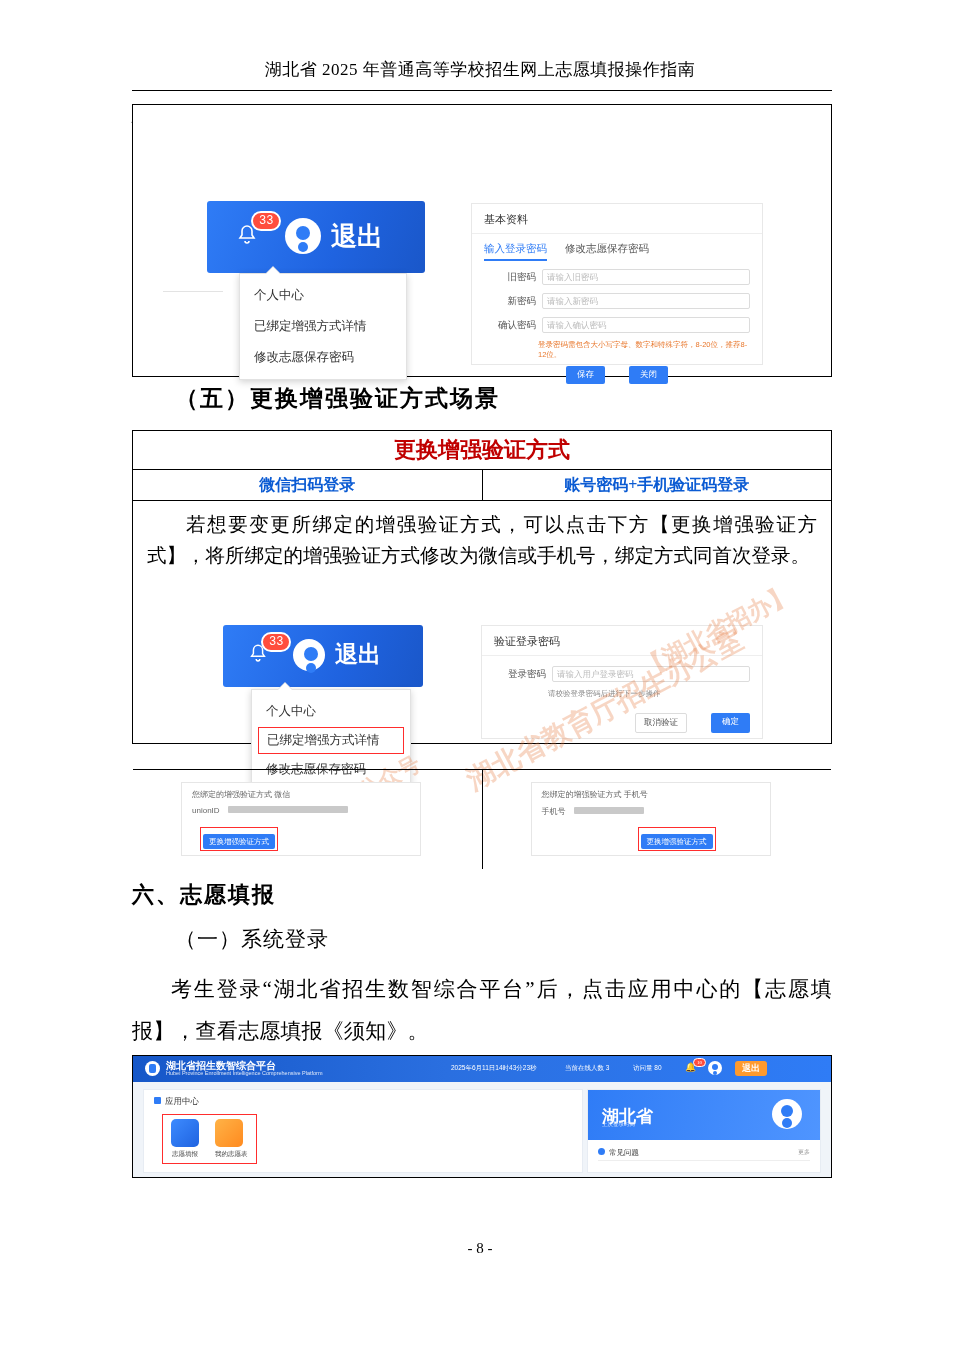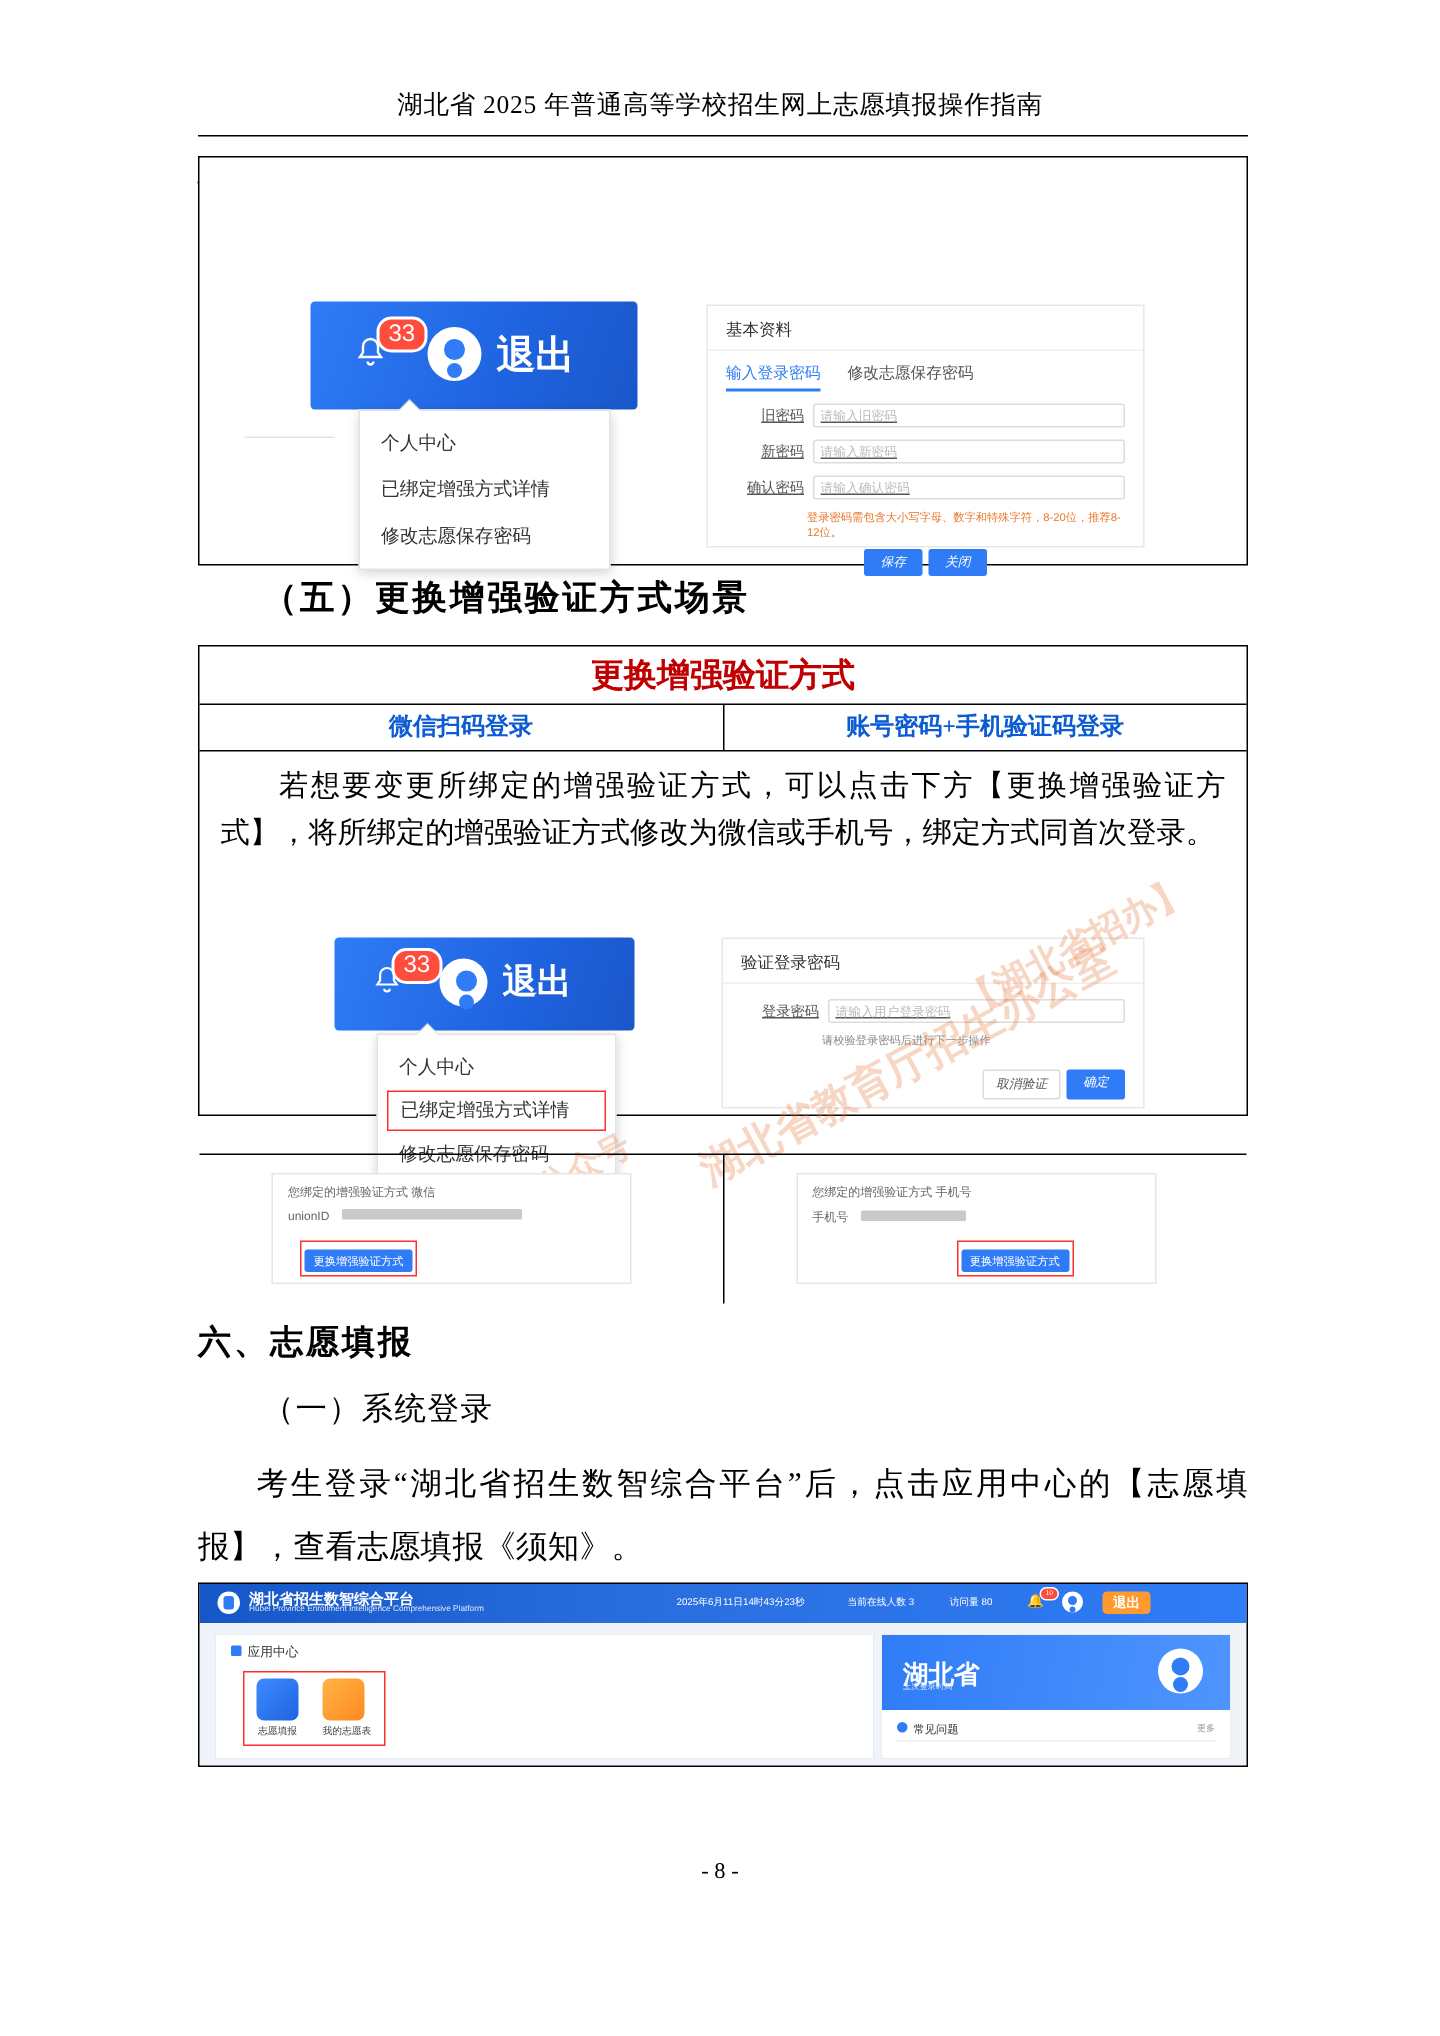--- a/index.html
+++ b/index.html
@@ -70,7 +70,7 @@
   .badge {
     position: absolute; left: 44px; top: 10px;
     background: #ff4d3d; color: #fff;
-    font-size: 16px; font-family: Liberation Sans, sans-serif;
+    font-size: 12px; font-family: Liberation Mono, monospace;
     border-radius: 10px; padding: 2px 6px; line-height: 1;
     border: 2px solid #fff;
   }

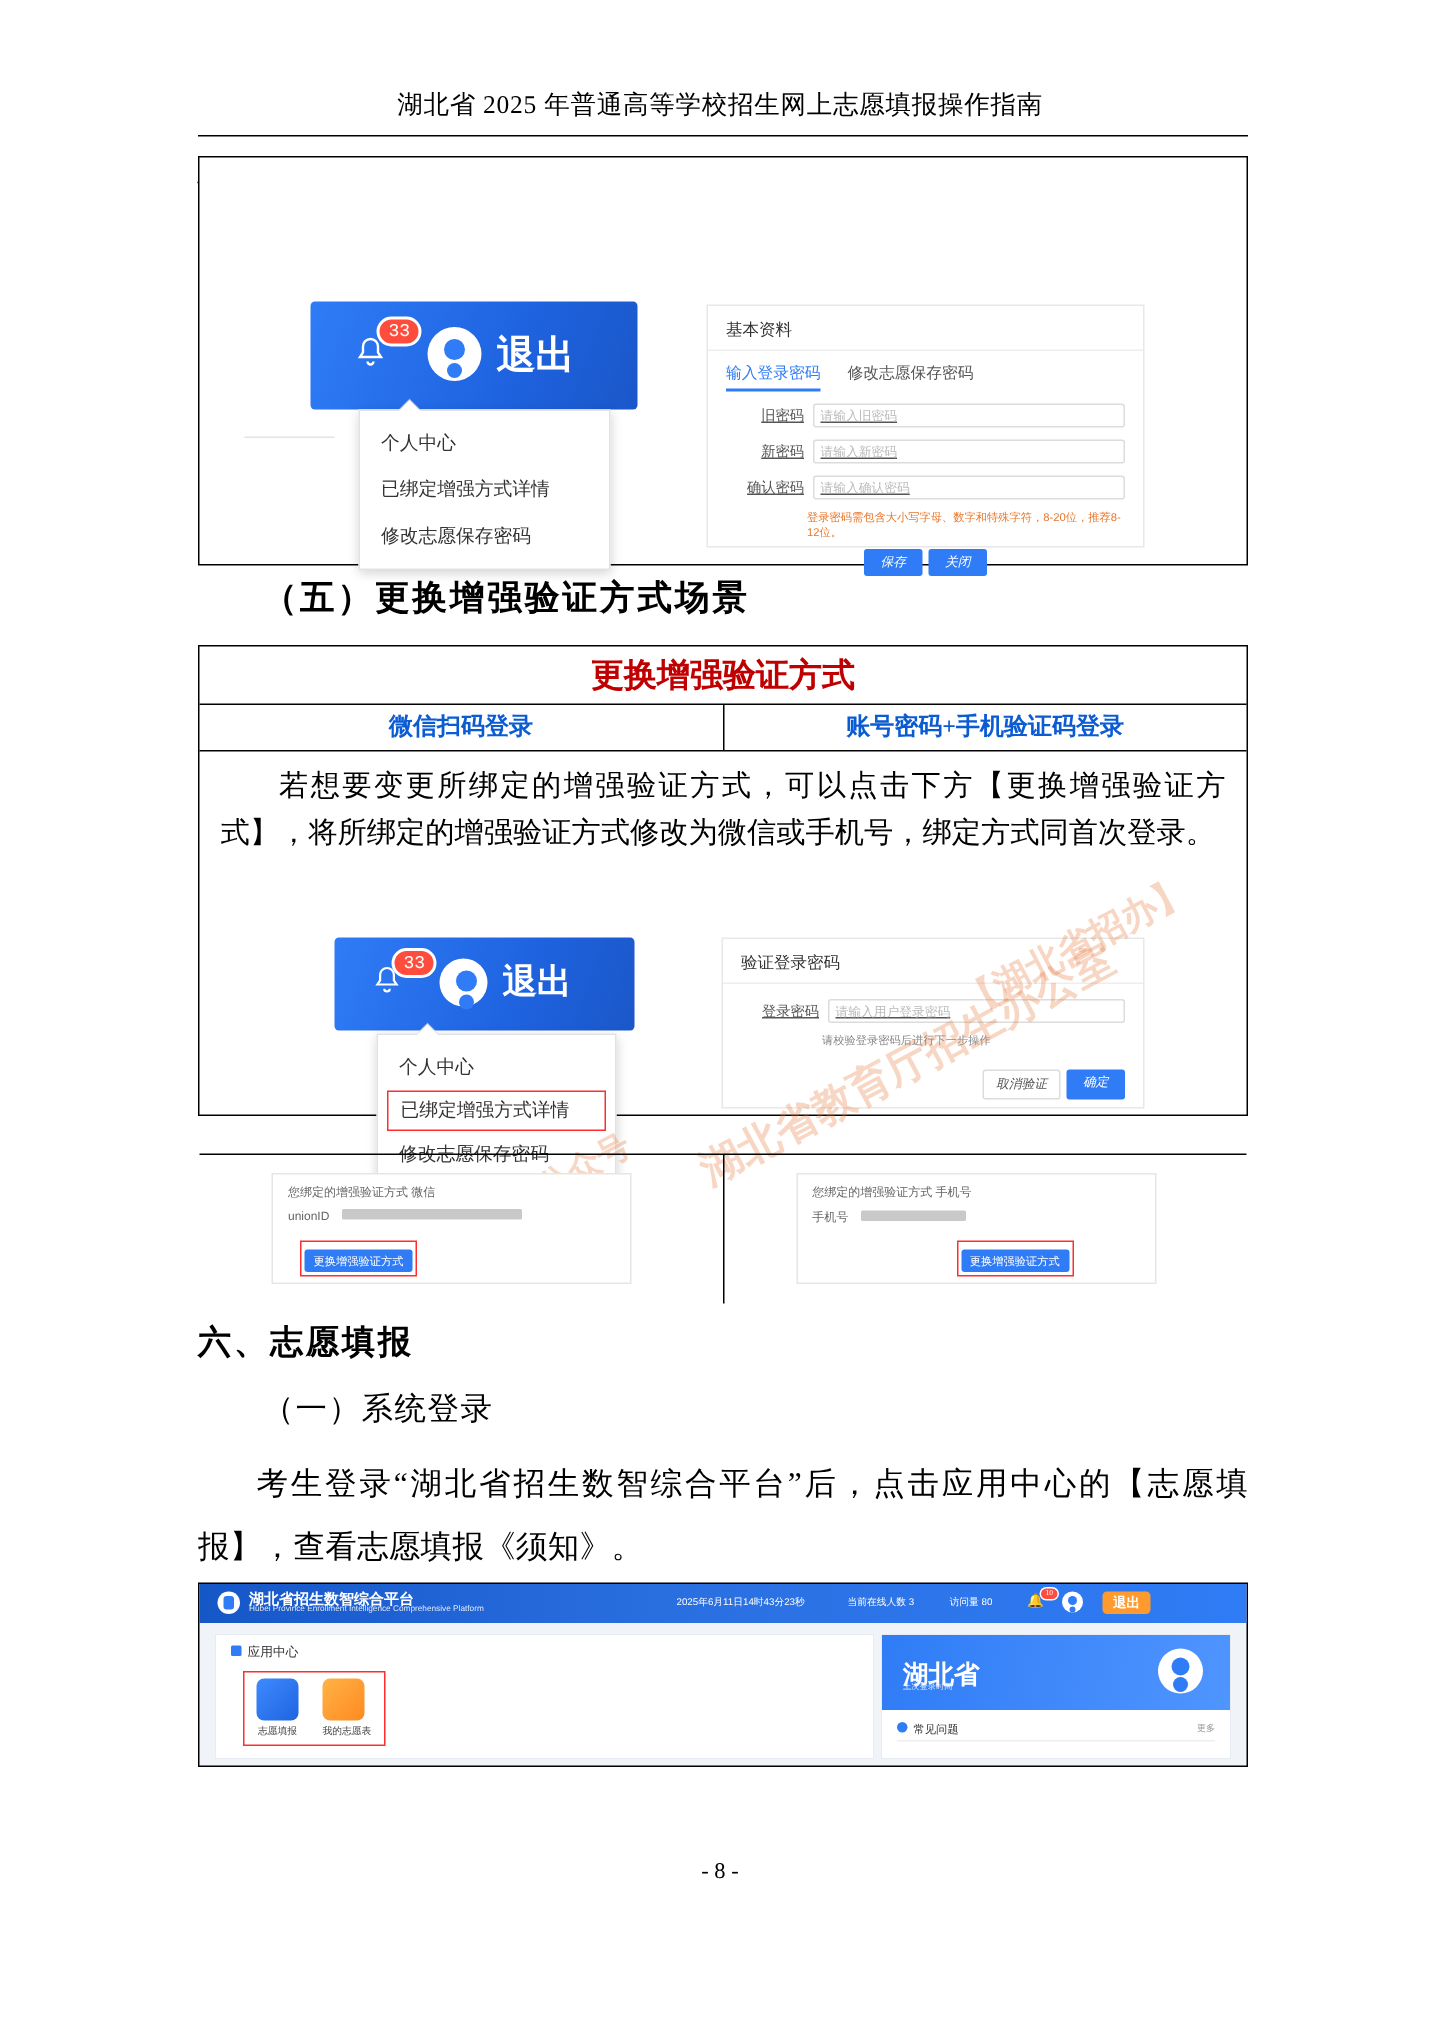--- a/index.html
+++ b/index.html
@@ -134,7 +134,7 @@
   .tabs { display: flex; gap: 18px; padding: 8px 12px 4px 12px; font-size: 10.5px; font-family:"Liberation Sans", sans-serif;}
   .tab-active { color: #2f7cf6; border-bottom: 2px solid #2f7cf6; padding-bottom: 3px;}
   .tab-idle { color: #555; padding-bottom: 3px;}
-  .frow { display: flex; align-items: center; padding: 4px 12px; font-size: 9.5px; color:#555; font-family:"Liberation Sans", sans-serif;text-decoration:underline;}
+  .frow { display: flex; align-items: center; padding: 4px 12px; font-size: 9.5px; color:#555; font-family:"Liberation Sans", sans-serif;}
   .flabel { width: 52px; text-align: right; margin-right: 6px; }
   .finput {
     flex: 1; height: 14px; border: 1px solid #dcdcdc; border-radius: 2px;

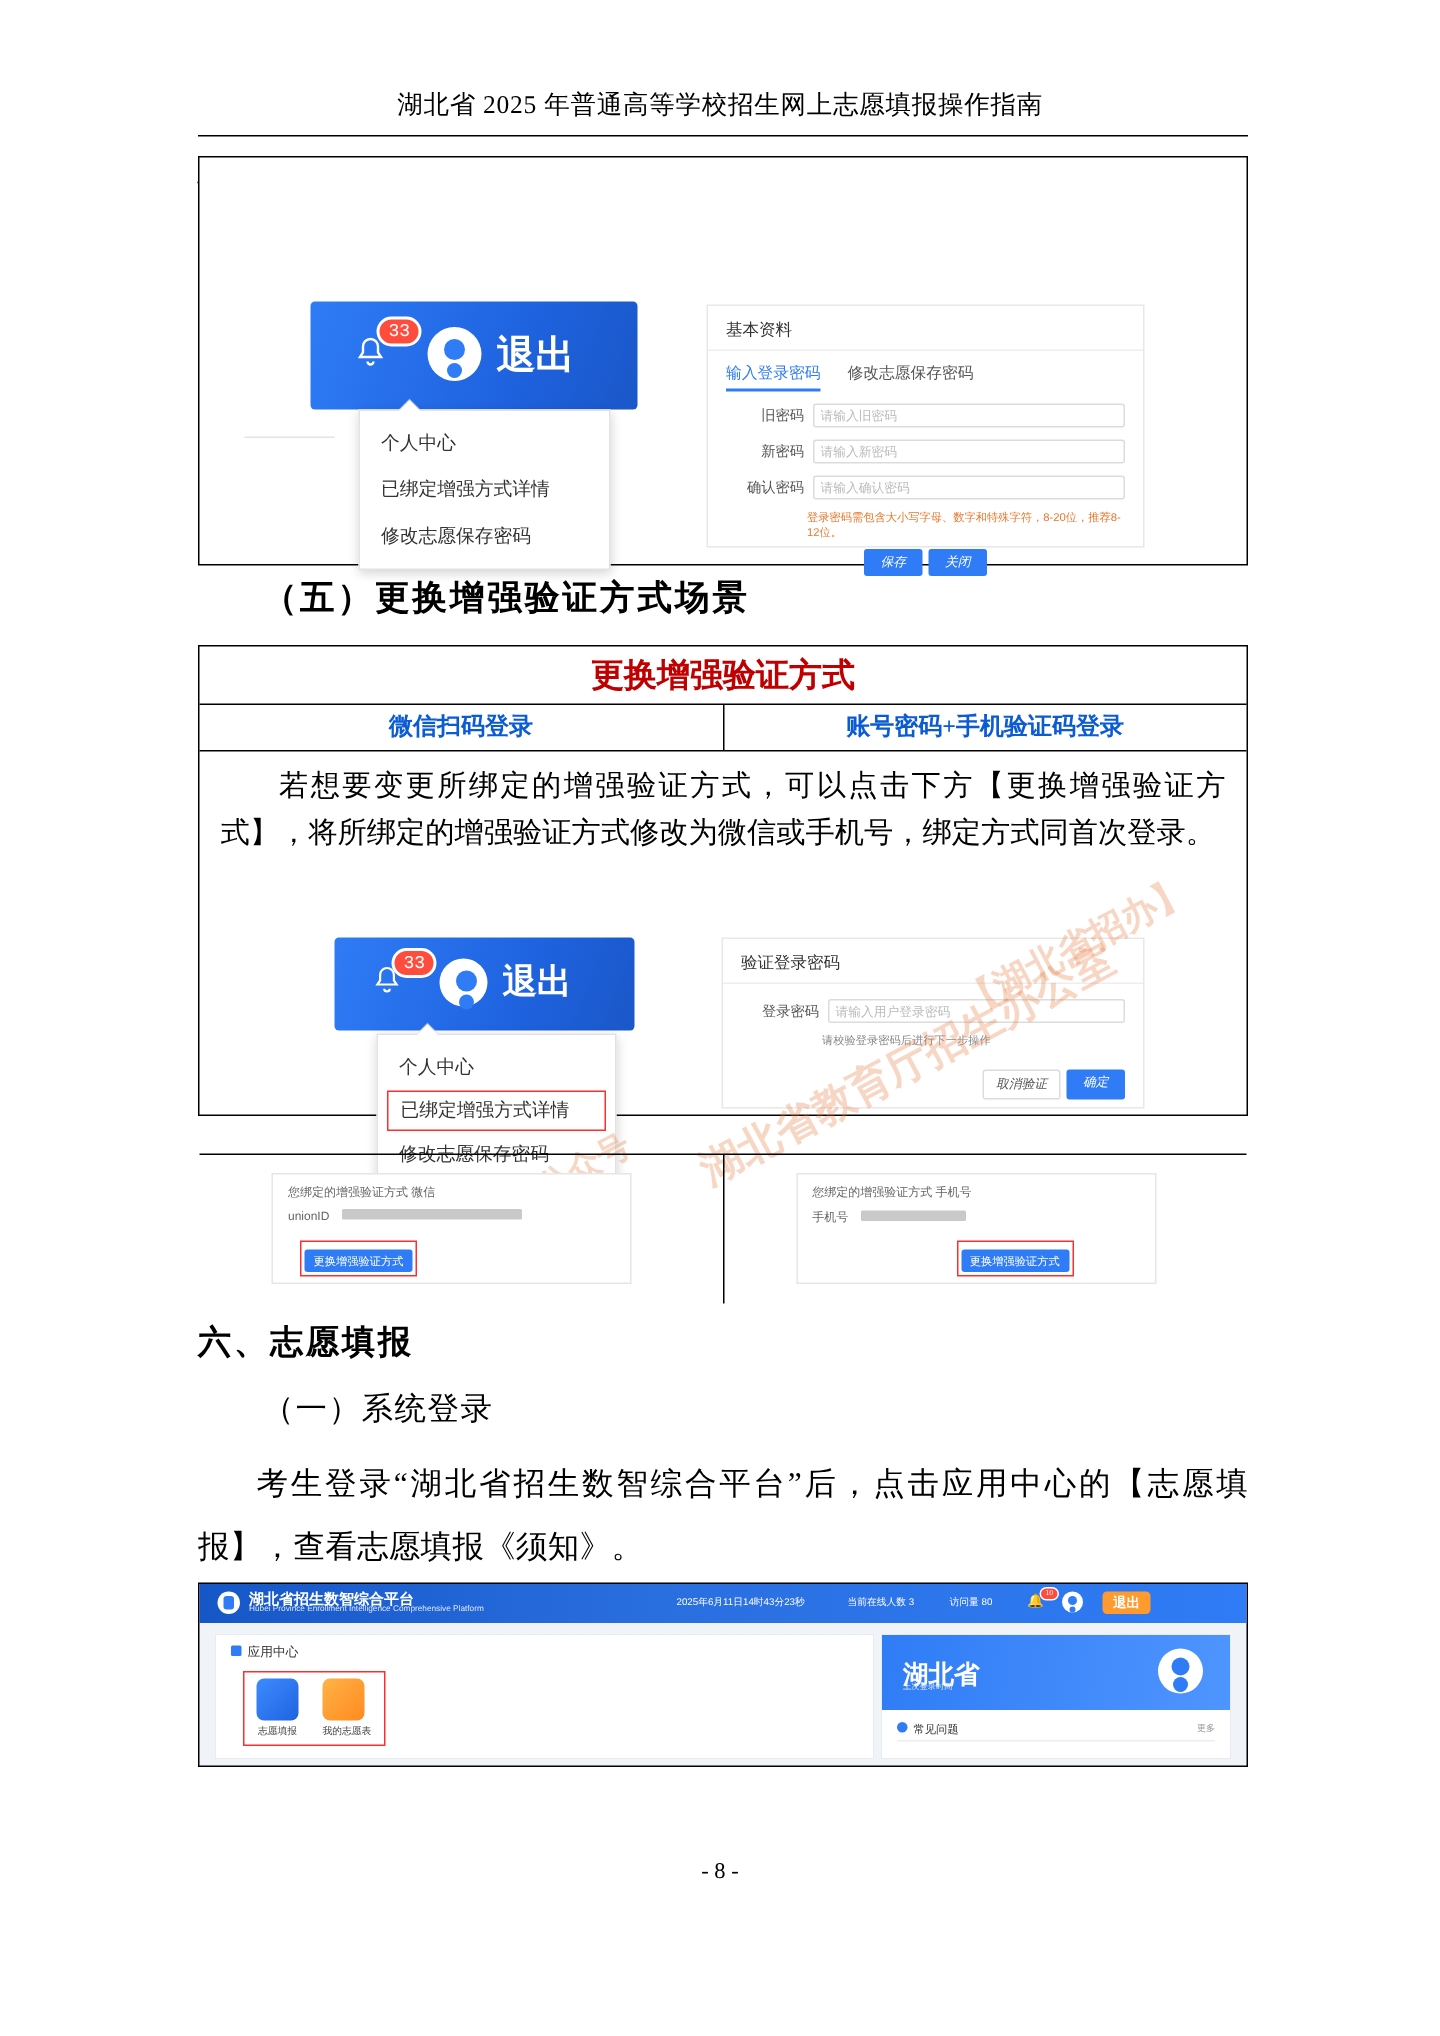--- a/index.html
+++ b/index.html
@@ -141,7 +141,7 @@
     background: #fff; font-size: 8.5px; color: #bbb; padding: 0 4px; line-height: 14px;
   }
   .fhint { font-size: 7.5px; color: #e8772c; padding: 3px 12px 0 66px; font-family:"Liberation Sans", sans-serif;}
-  .fbtns { display: flex; gap: 4px; justify-content: center; padding-top: 6px; font-style: italic; }
+  .fbtns { display: flex; gap: 24px; justify-content: center; padding-top: 6px; }
   .btn-prim { background:#2f7cf6; color:#fff; font-size:8.5px; border-radius:2px; padding:3px 11px; font-family:"Liberation Sans", sans-serif;}
   .btn-sec { background:#2f7cf6; color:#fff; font-size:8.5px; border-radius:2px; padding:3px 11px; font-family:"Liberation Sans", sans-serif;}
 

